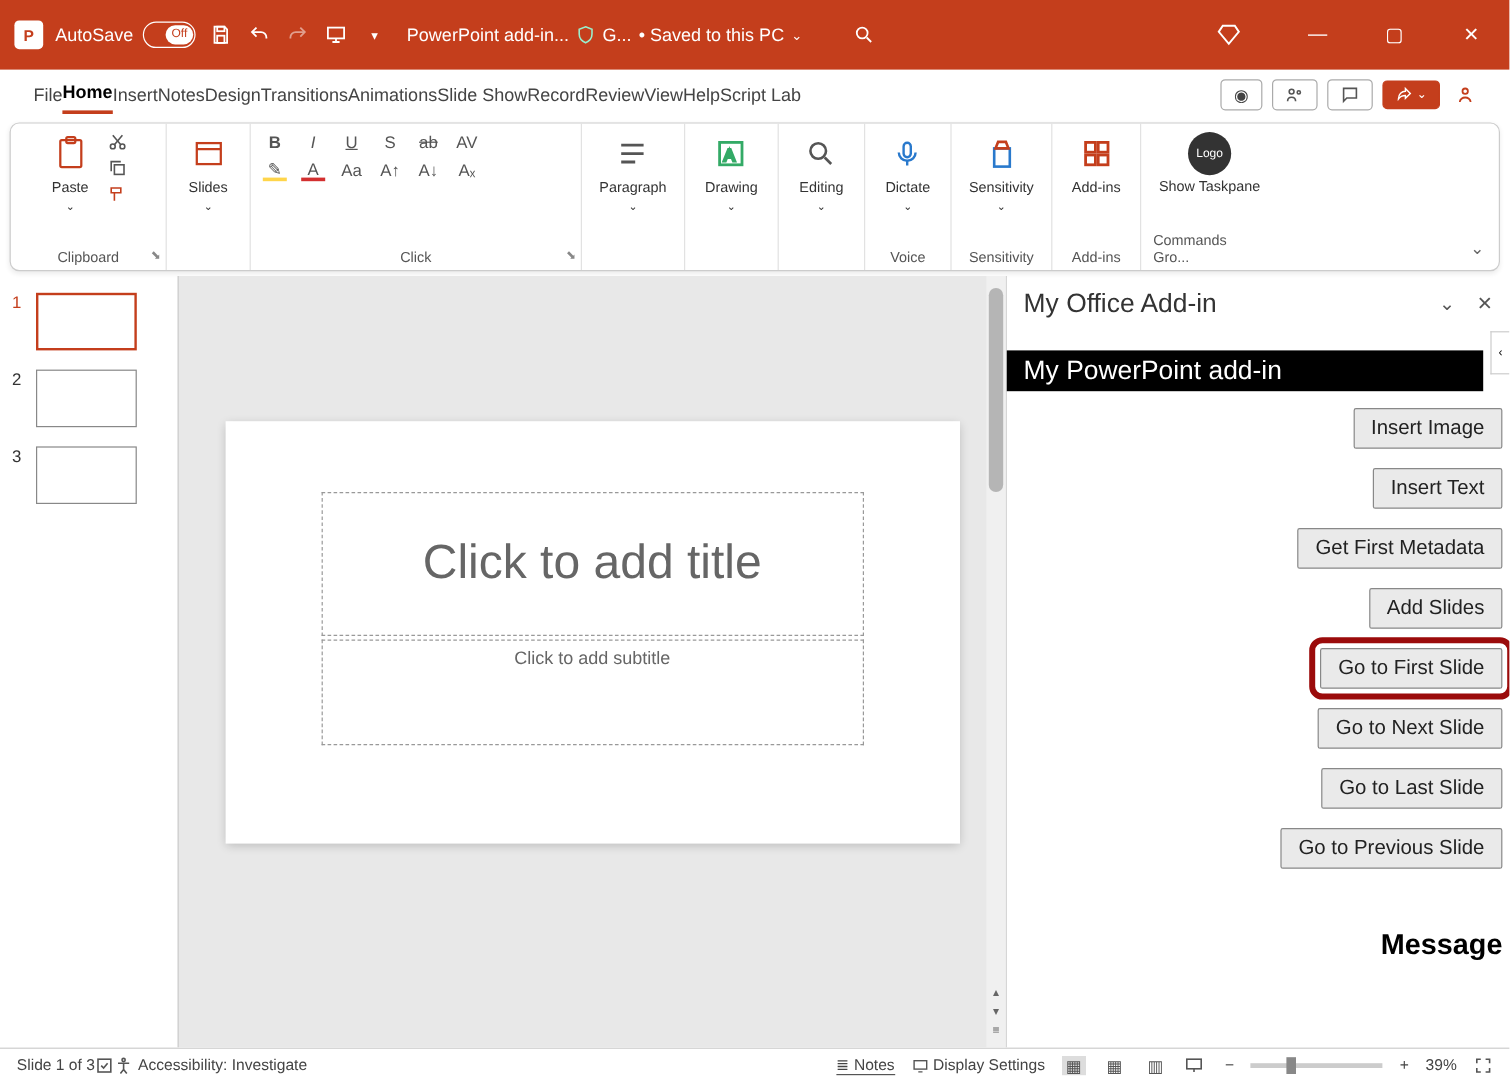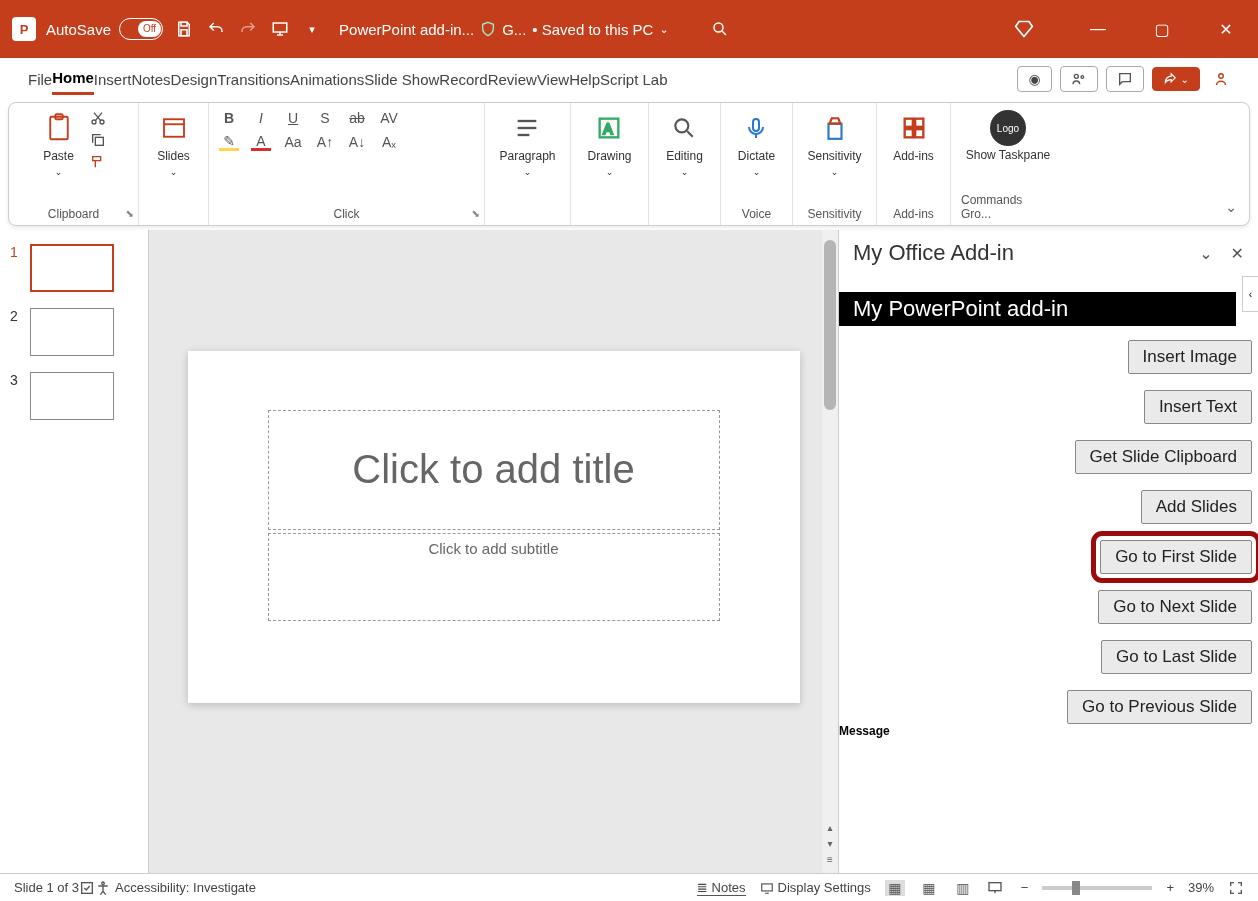--- a/index.html
+++ b/index.html
@@ -419,7 +419,7 @@
       <div class="btn-col">
         <button class="abtn">Insert Image</button>
         <button class="abtn">Insert Text</button>
-        <button class="abtn">Get Slide Clipboard</button>
+        <button class="abtn">Get First Metadata</button>
         <button class="abtn">Add Slides</button>
         <button class="abtn hl">Go to First Slide</button>
         <button class="abtn">Go to Next Slide</button>

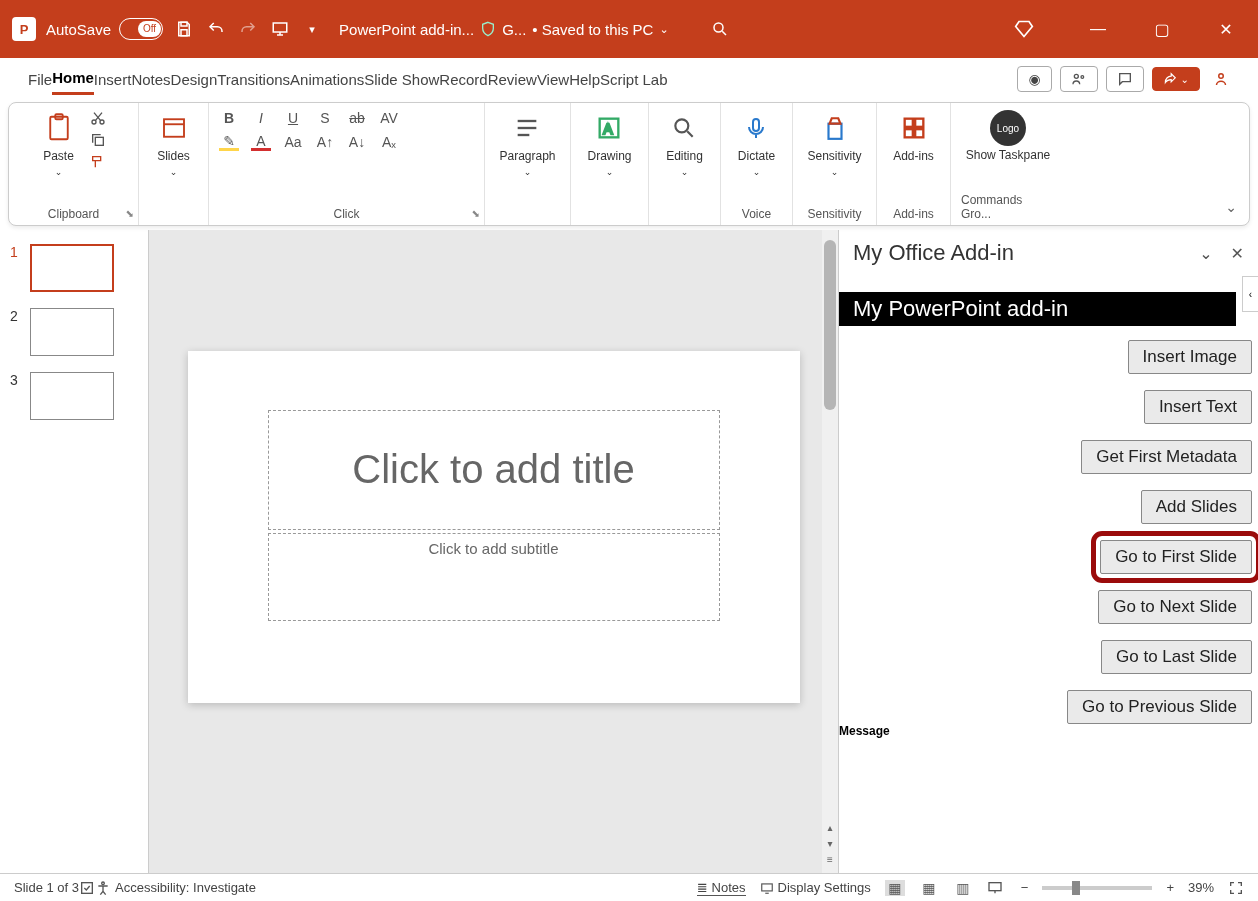--- a/index.html
+++ b/index.html
@@ -66,7 +66,7 @@
 .btn-col { display: flex; flex-direction: column; align-items: flex-end; gap: 16px; padding-top: 14px; }
 .abtn { border: 1px solid #888; background: #eaeaea; padding: 6px 14px; font-size: 17px; color: #222; border-radius: 2px; cursor: pointer; }
 .abtn.hl { outline: 5px solid #9b0b0b; outline-offset: 4px; }
-.msg { text-align: left; font-weight: 600; font-size: 12px; }
+.msg { text-align: right; font-weight: 600; font-size: 24px; margin-top: 50px; }
 .pane-collapse { position: absolute; right: 0; top: 0; width: 16px; height: 36px; border: 1px solid #ccc; border-right: 0; display: flex; align-items: center; justify-content: center; font-size: 10px; }
 
 

